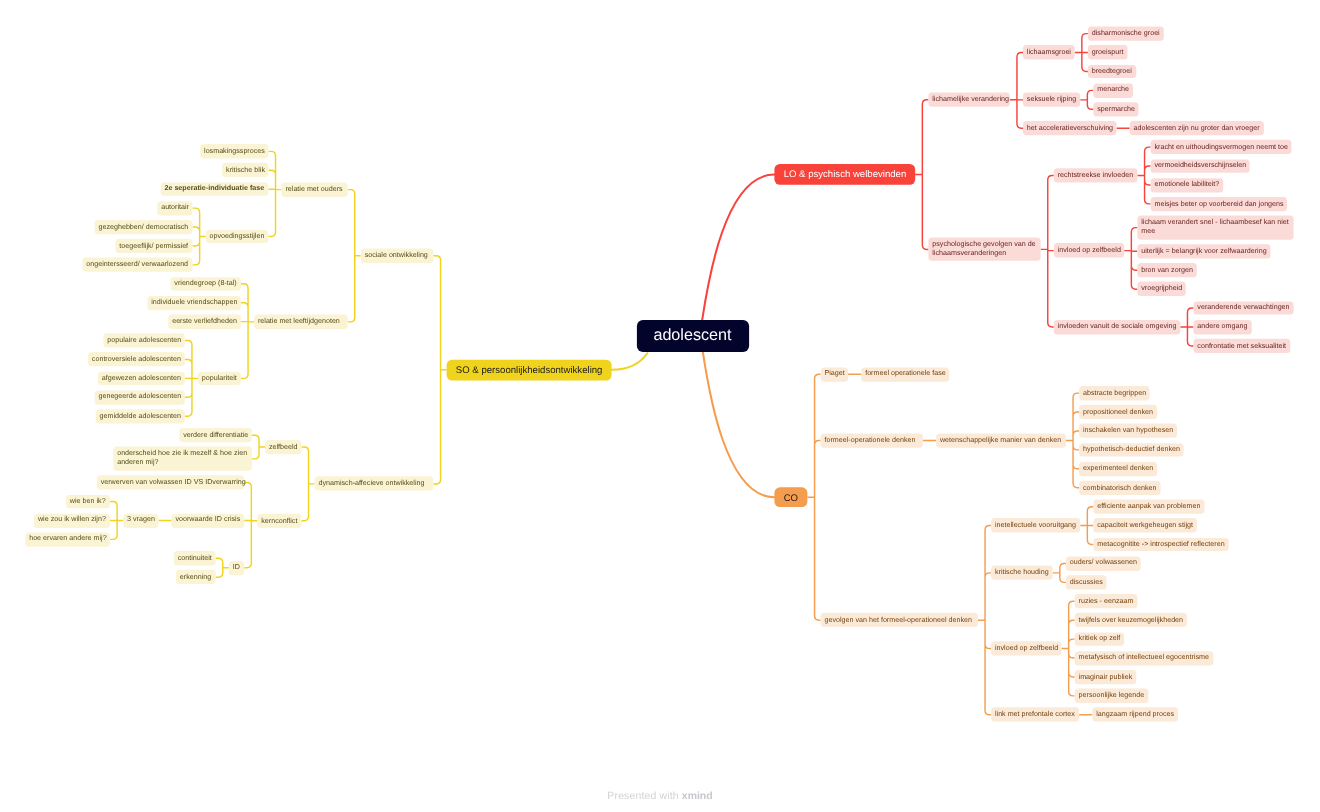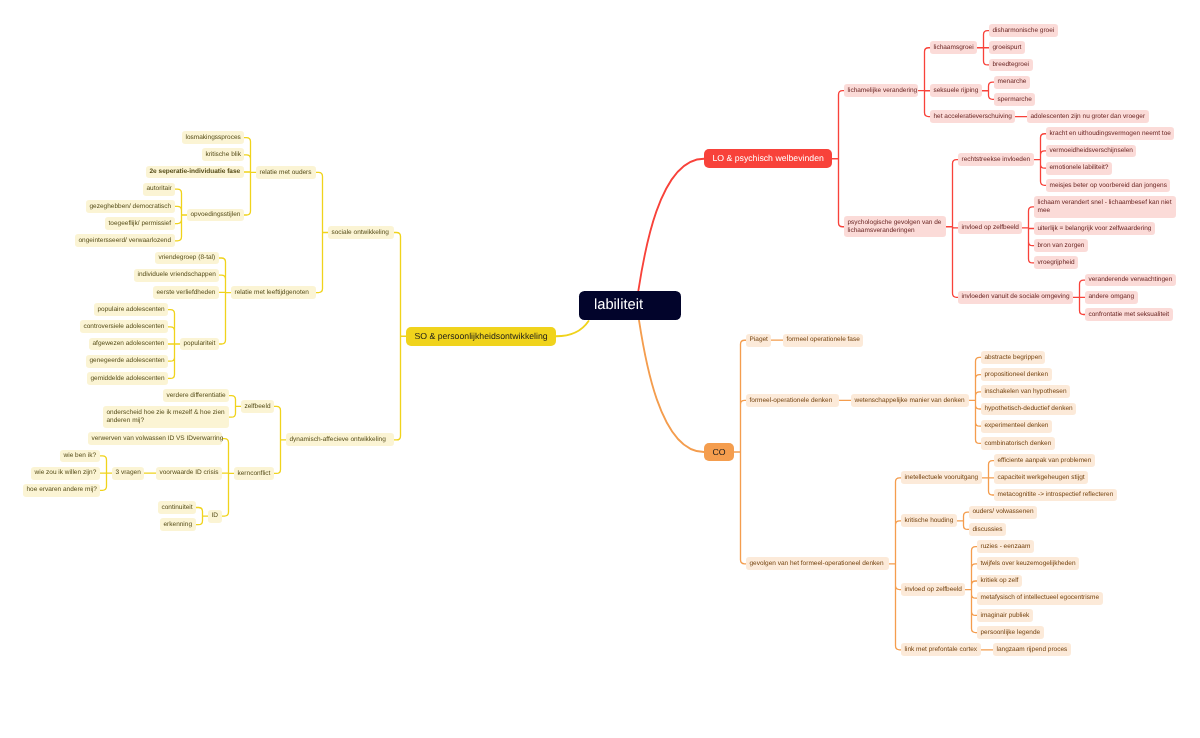--- a/index.html
+++ b/index.html
@@ -62,7 +62,7 @@
       <path d="M981.00,649.80H987.50 M987.50,649.80H993.00" fill="none" stroke="#F49D4E" stroke-width="1.3" stroke-linecap="butt"></path>
     </svg>
 <div class="node root-node" style="left: 579px; top: 290.5px; width: 102px; height: 29.8px; font-size: 14.7px; font-weight: 400; border-radius: 5.5px; padding: 0px 15px; line-height: 1.2; background: rgb(2, 4, 43); color: rgb(255, 255, 255); justify-content: center;">
-      <span>labiliteit</span>
+      <span>adolescent</span>
     </div>
     <div class="node main-node" style="left: 704px; top: 149.3px; width: 128px; height: 18.8px; font-size: 8.72px; font-weight: 400; border-radius: 5px; padding: 0px 8.4px; line-height: 1.25; background: rgb(248, 66, 58); color: rgb(255, 255, 255);">
       <span>LO &amp; psychisch welbevinden</span>

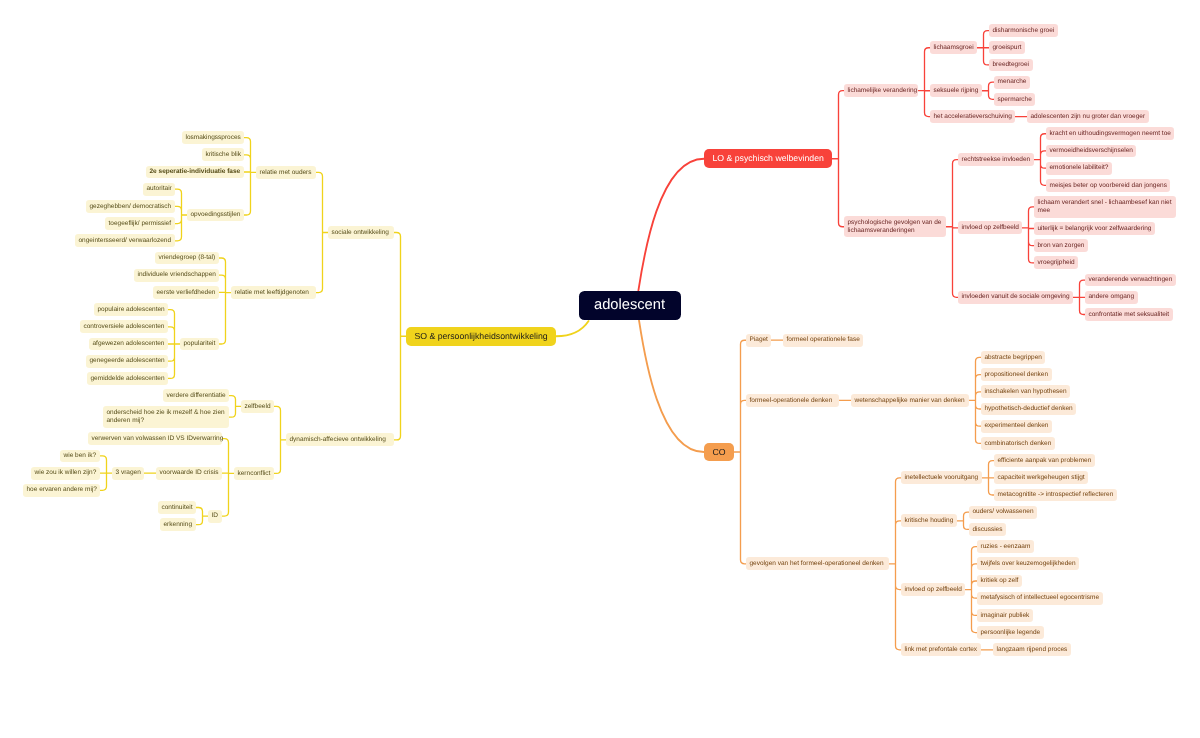--- a/index.html
+++ b/index.html
@@ -61,6 +61,7 @@
       <path d="M965.00,589.60H971.50 M971.50,550.60V628.60 M971.50,550.60Q971.50,546.60 975.50,546.60H977.00 M971.50,567.80Q971.50,563.80 975.50,563.80H977.00 M971.50,585.00Q971.50,581.00 975.50,581.00H977.00 M971.50,594.20Q971.50,598.20 975.50,598.20H977.00 M971.50,611.40Q971.50,615.40 975.50,615.40H977.00 M971.50,628.60Q971.50,632.60 975.50,632.60H977.00" fill="none" stroke="#F49D4E" stroke-width="1.3" stroke-linecap="butt"></path>
       <path d="M981.00,649.80H987.50 M987.50,649.80H993.00" fill="none" stroke="#F49D4E" stroke-width="1.3" stroke-linecap="butt"></path>
     </svg>
+  <div class="footer"><span>Presented with </span><b>xmind</b></div>
 <div class="node root-node" style="left: 579px; top: 290.5px; width: 102px; height: 29.8px; font-size: 14.7px; font-weight: 400; border-radius: 5.5px; padding: 0px 15px; line-height: 1.2; background: rgb(2, 4, 43); color: rgb(255, 255, 255); justify-content: center;">
       <span>adolescent</span>
     </div>

